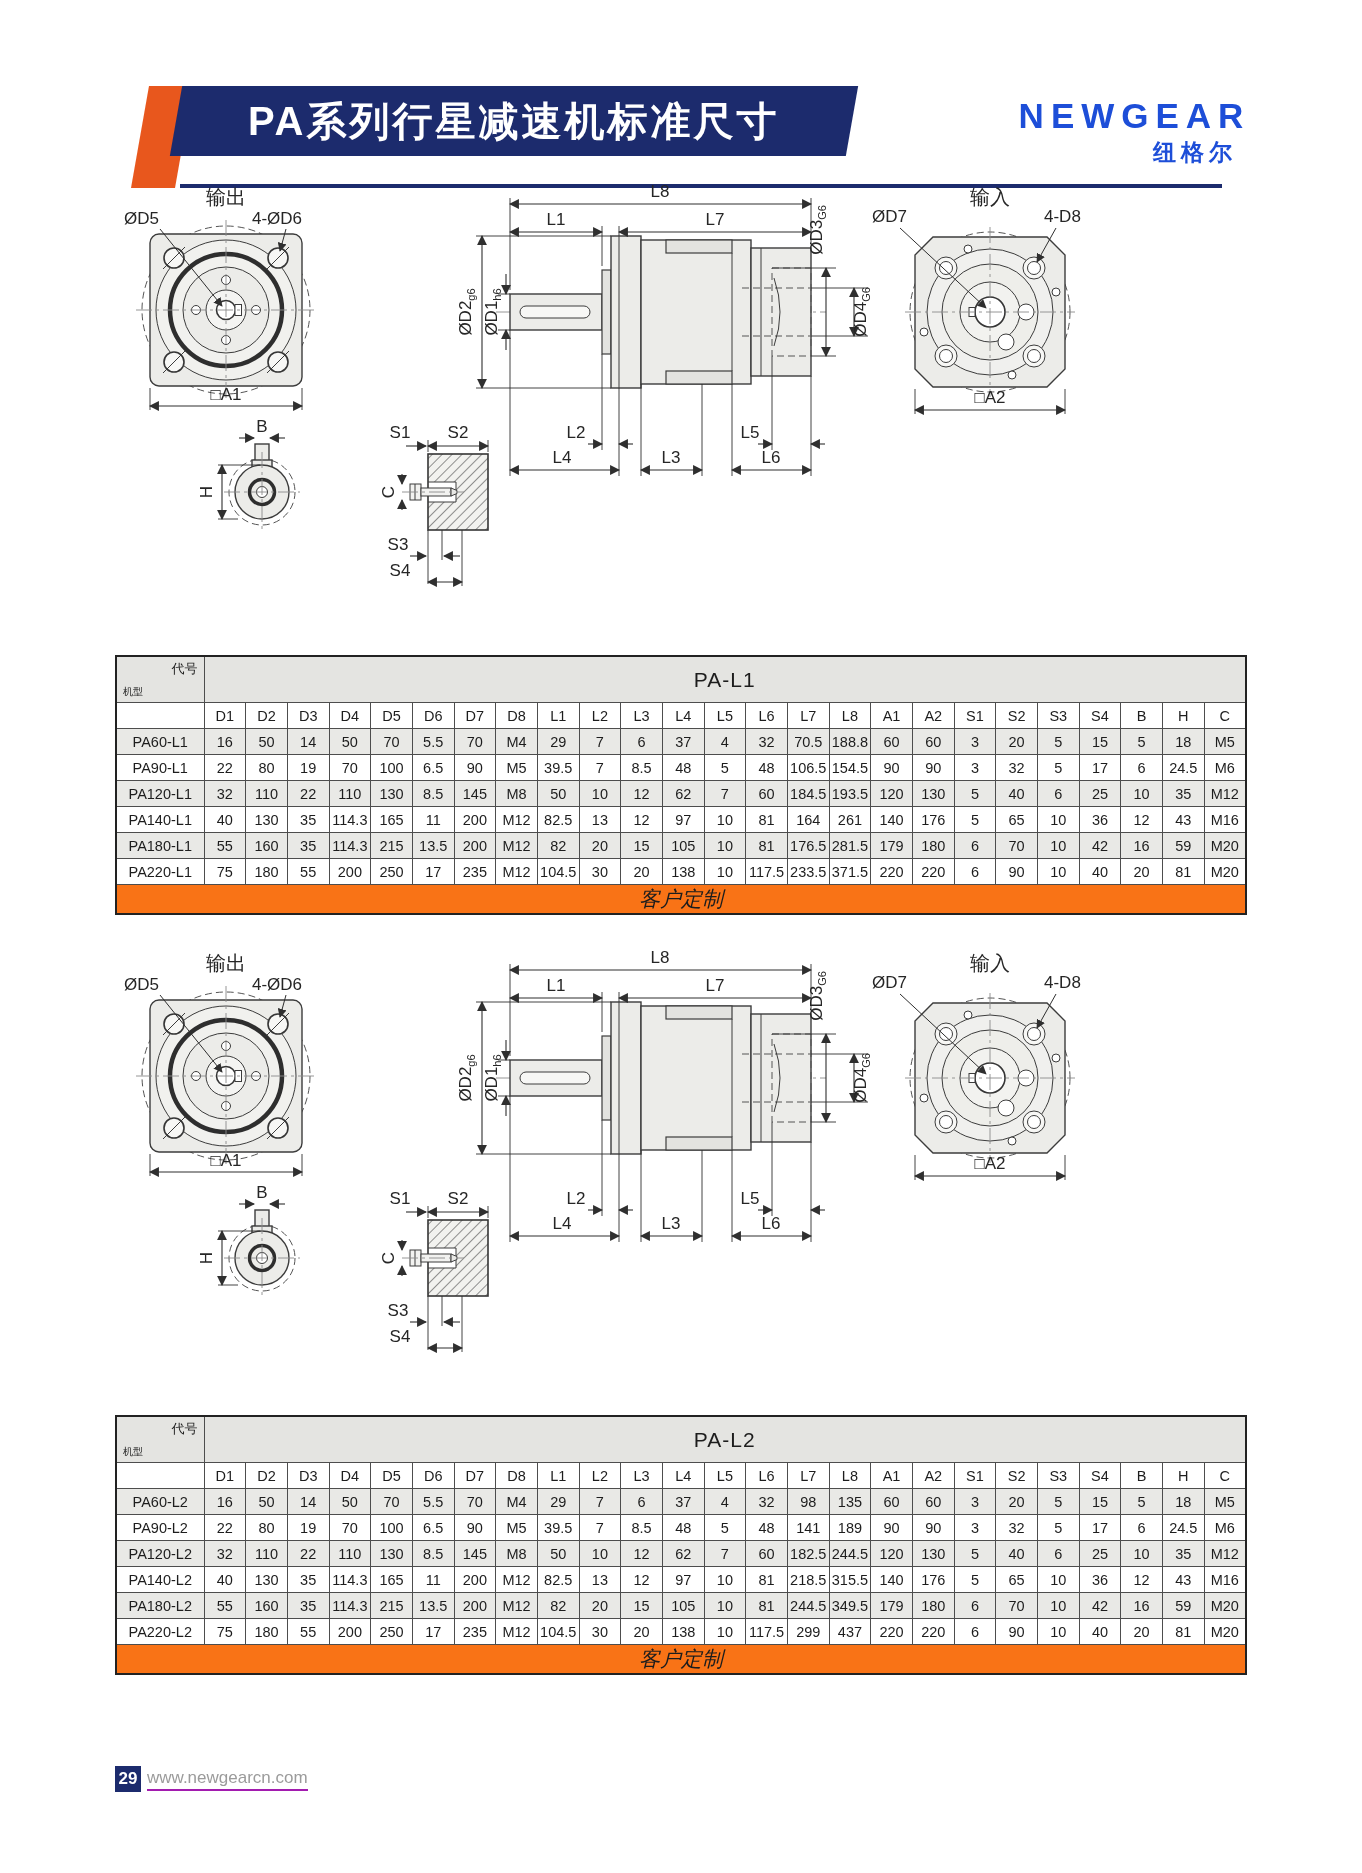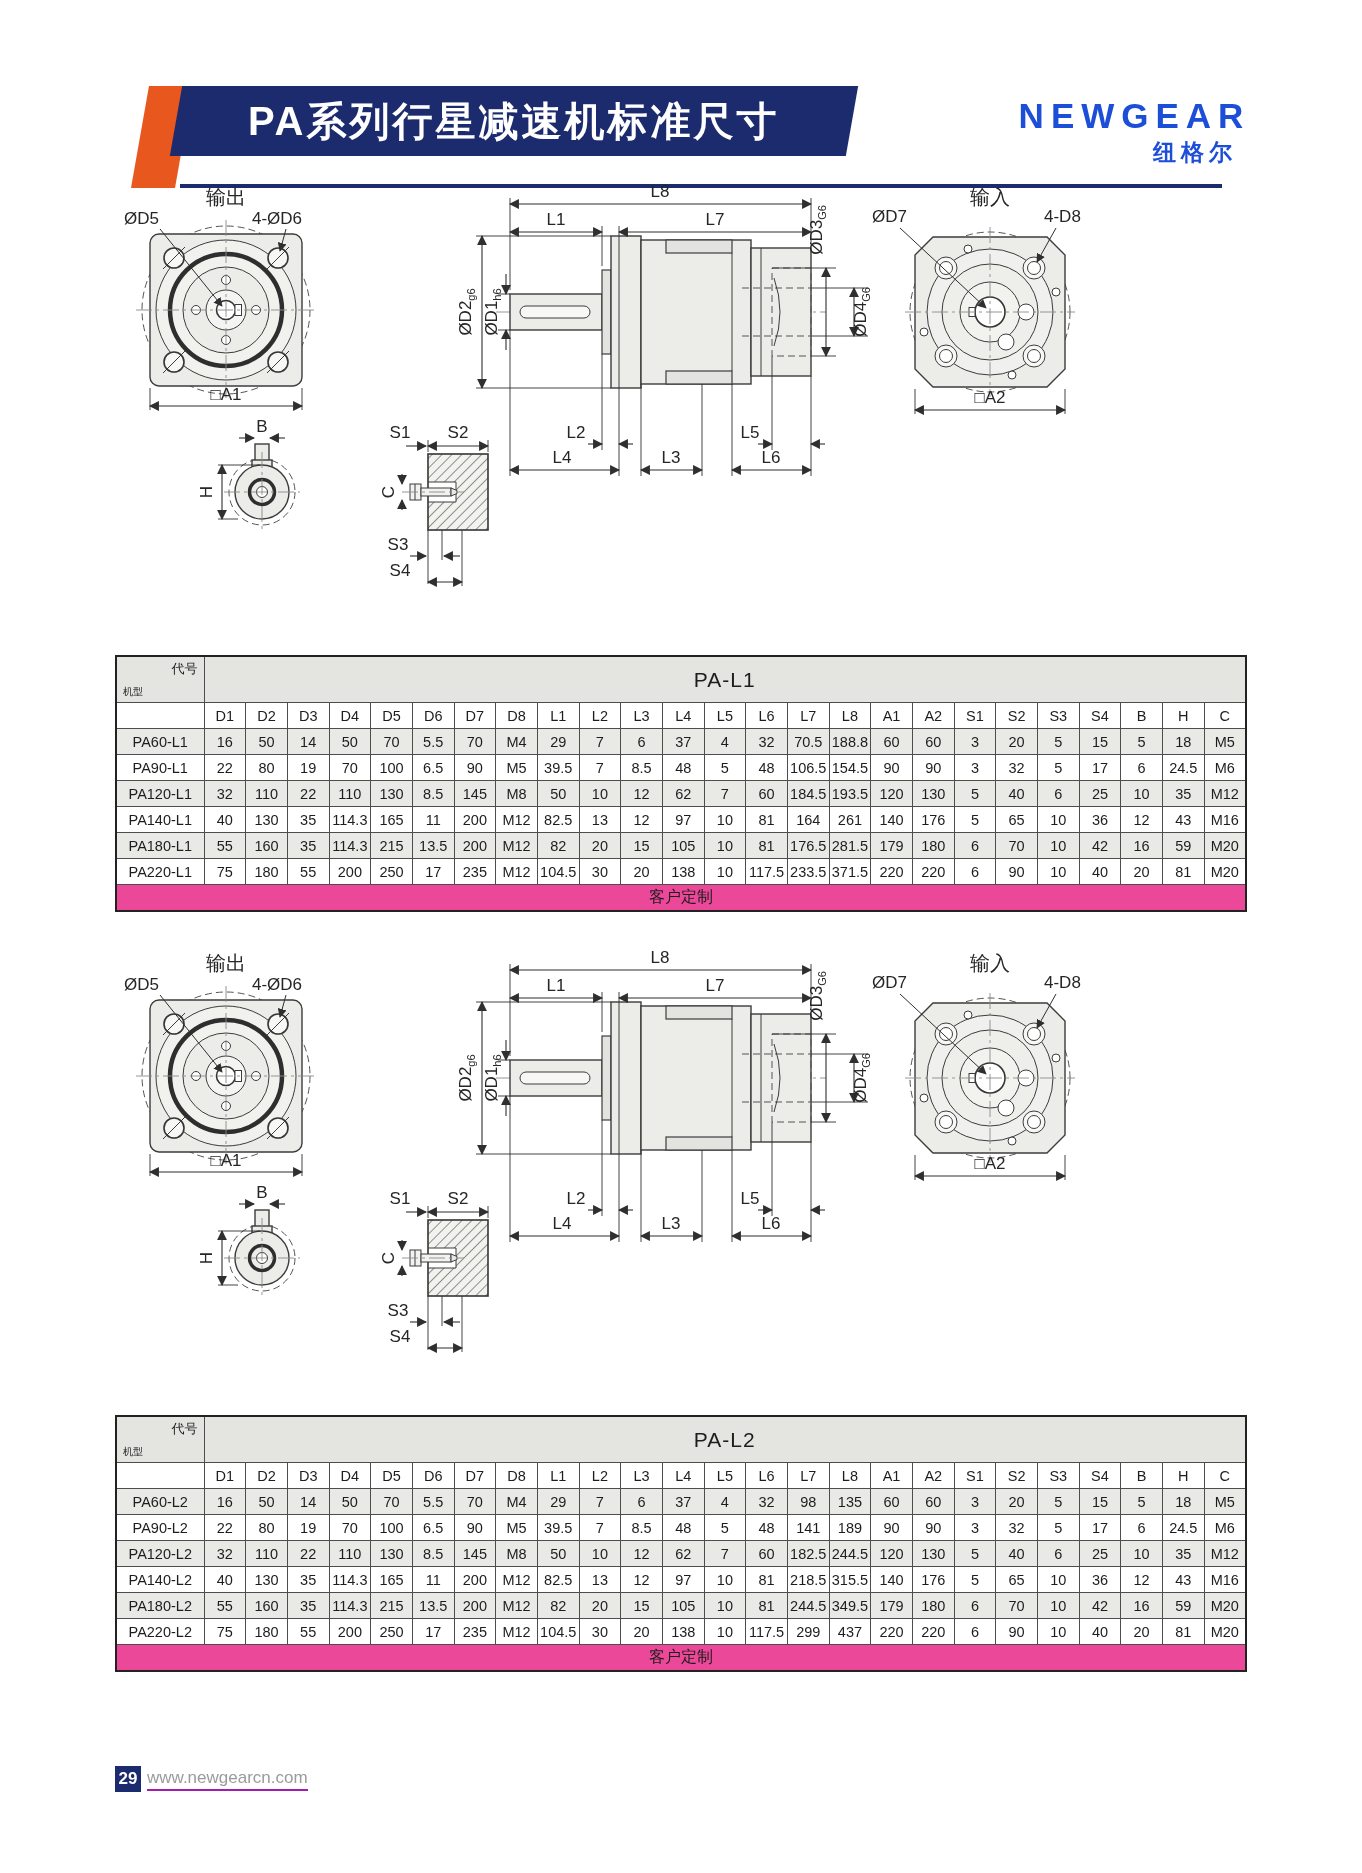--- a/index.html
+++ b/index.html
@@ -49,7 +49,7 @@
   .corner .c-top { position:absolute; top:3px; right:6px; font-size:13px;text-align:right; }
   .corner .c-bot { position:absolute; bottom:3px; left:6px; font-size:10px; }
   .dim-table tr.shade td { background:#e9e9e6; }
-  .dim-table td.note-cell { font-size:16px; background:#ec4899; }
+  .dim-table td.note-cell { font-size:21px; background:#f97316;font-style:italic; }
   
   .footer { position:absolute; top:1766px; left:115px; display:flex; align-items:center; gap:6px; }
   .pagenum { width:26px; height:26px; background:#1c2b6d; color:#fff; font-size:17px; font-weight:bold;

